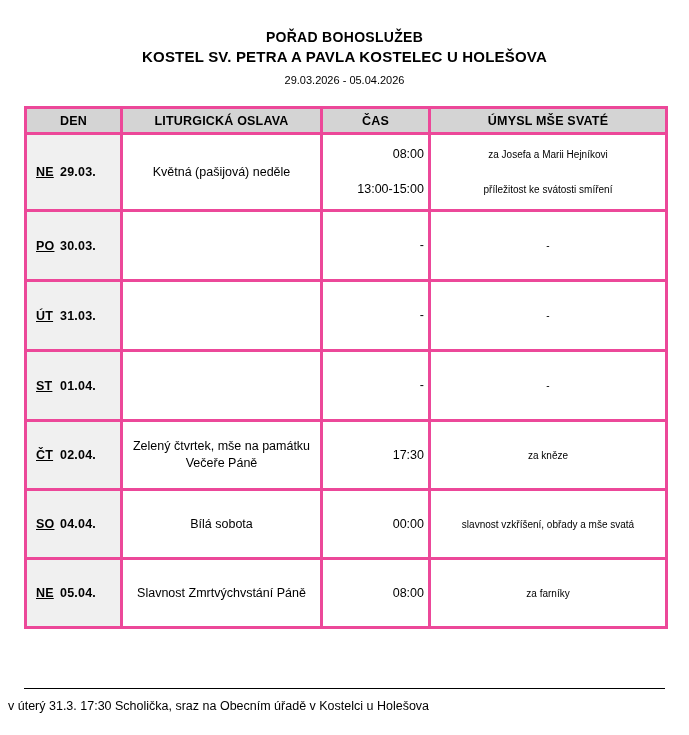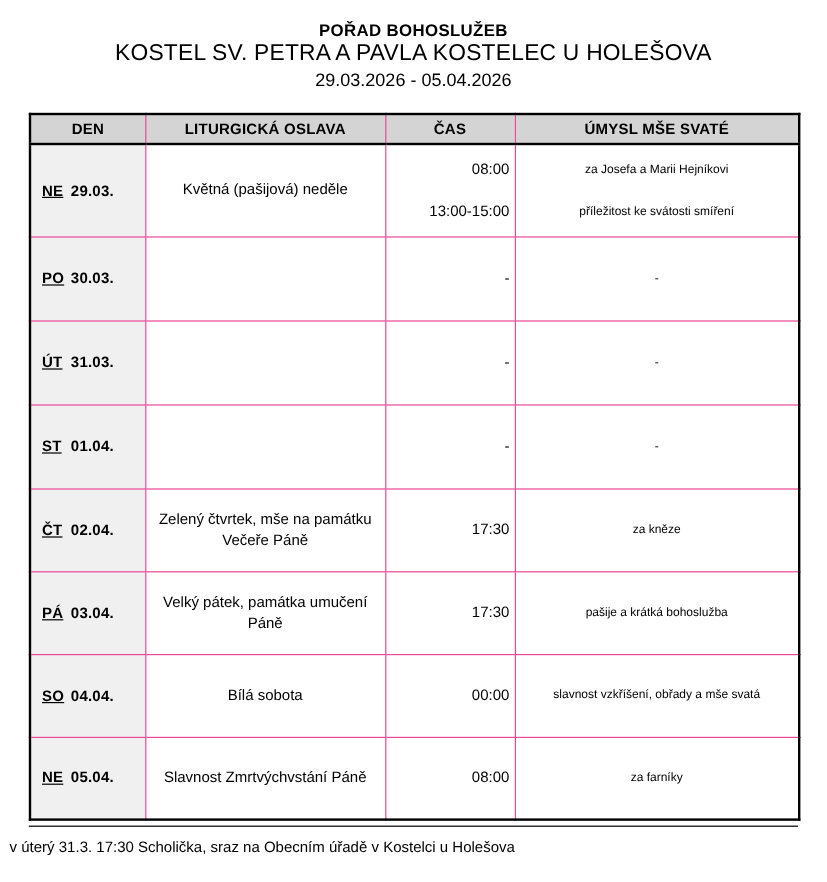--- a/index.html
+++ b/index.html
@@ -22,7 +22,7 @@
   }
   .header {
     text-align: center;
-    padding-top: 16px;
+    padding-top: 28px;
   }
   .header .line1 {
     font-size: 14px;

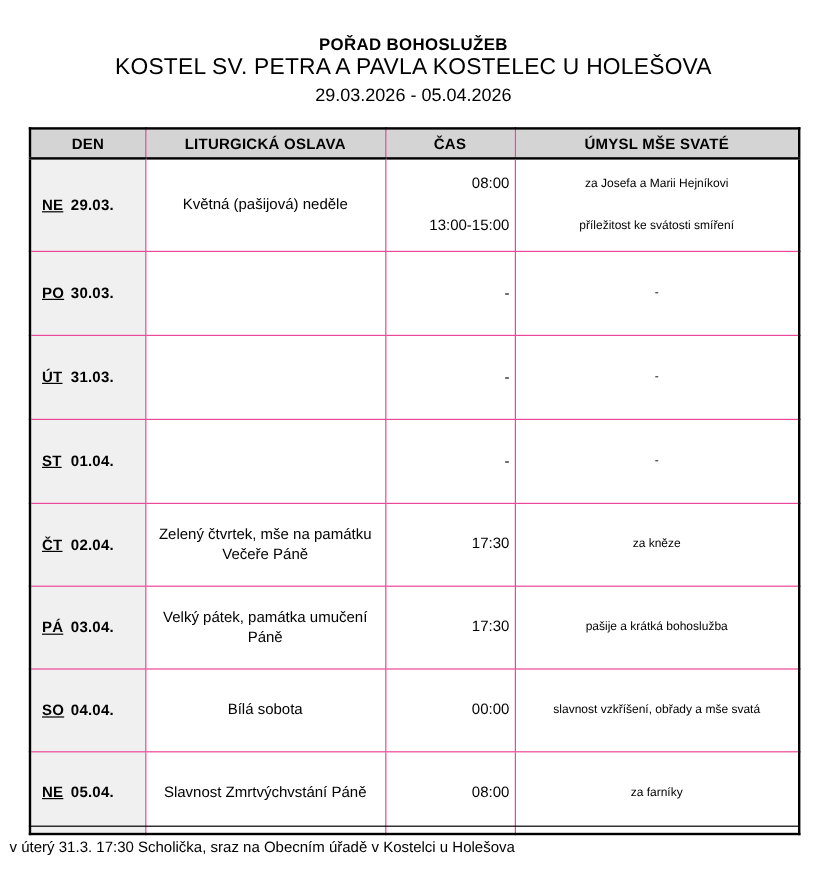--- a/index.html
+++ b/index.html
@@ -31,8 +31,8 @@
     line-height: 19px;
   }
   .header .line2 {
-    font-size: 19px;
-    font-weight: normal;
+    font-size: 15px;
+    font-weight: bold;
     letter-spacing: 0.2px;
     line-height: 20px;
   }

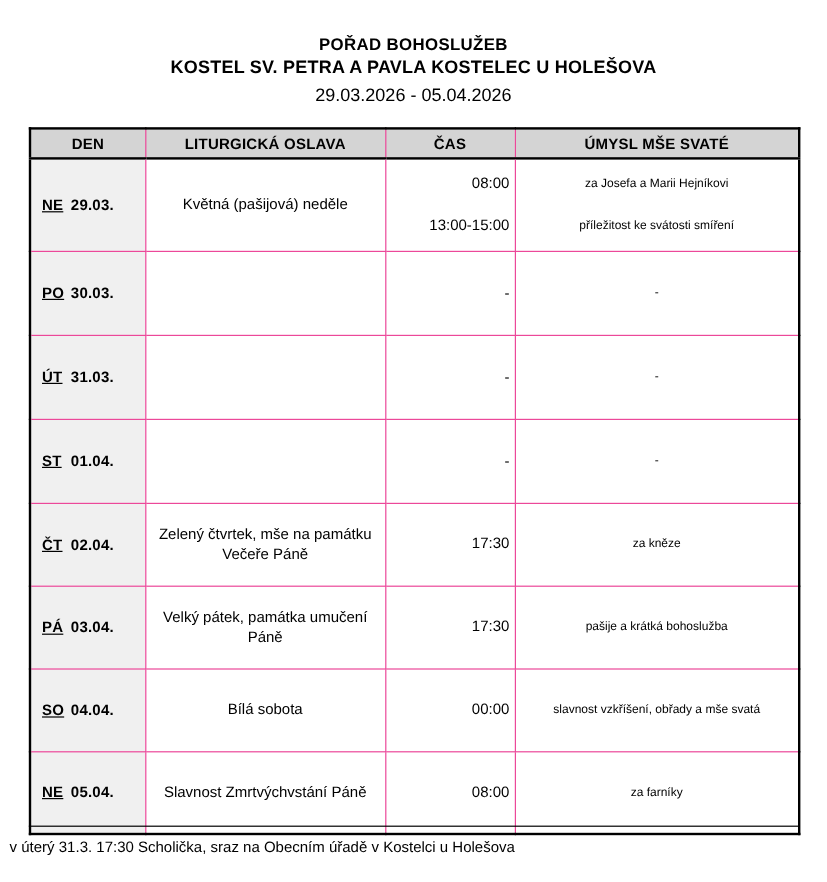--- a/index.html
+++ b/index.html
@@ -37,7 +37,7 @@
     line-height: 20px;
   }
   .header .line3 {
-    font-size: 15px;
+    font-size: 11px;
     font-weight: normal;
     line-height: 18px;
     padding-top: 4px;

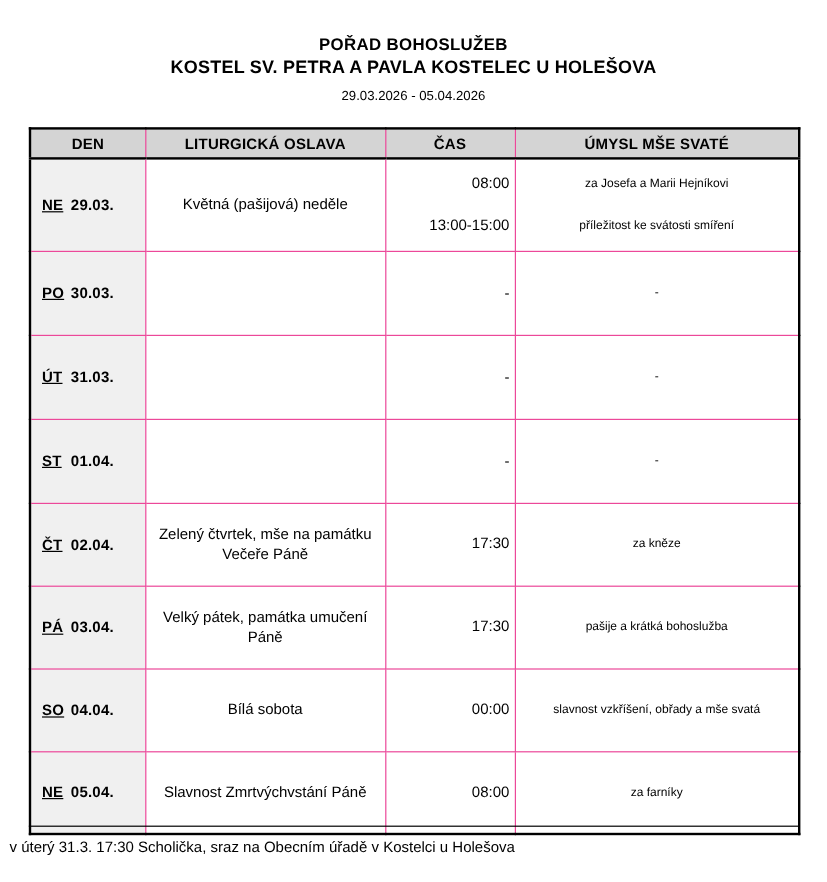--- a/index.html
+++ b/index.html
@@ -52,7 +52,7 @@
     border: 2px solid #000;
   }
   table.schedule th, table.schedule td {
-    border: 1px solid #ec4899;
+    border: 3px solid #ec4899;
     vertical-align: middle;
   }
   table.schedule thead th {

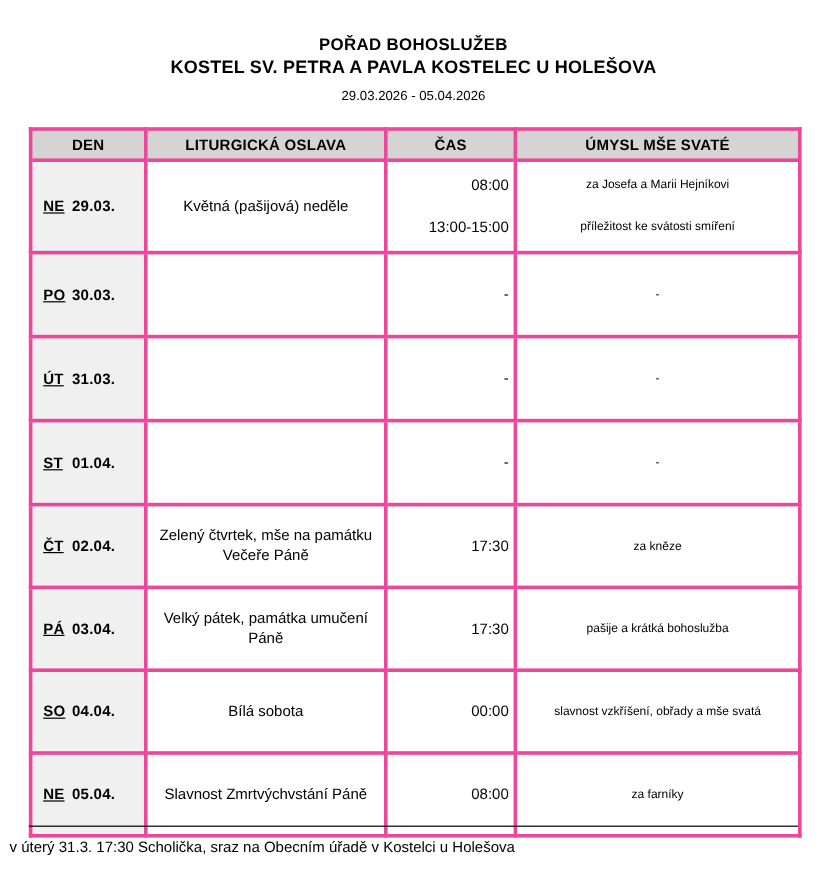--- a/index.html
+++ b/index.html
@@ -199,14 +199,6 @@
           <td class="intent">za kněze</td>
         </tr>
 
-        <tr style="height:69px;">
-          <td class="day">
-            <span class="dow">PÁ</span><span class="dt">03.04.</span>
-          </td>
-          <td class="litur">Velký pátek, památka umučení Páně</td>
-          <td class="time">17:30</td>
-          <td class="intent">pašije a krátká bohoslužba</td>
-        </tr>
 
         <tr style="height:69px;">
           <td class="day">

